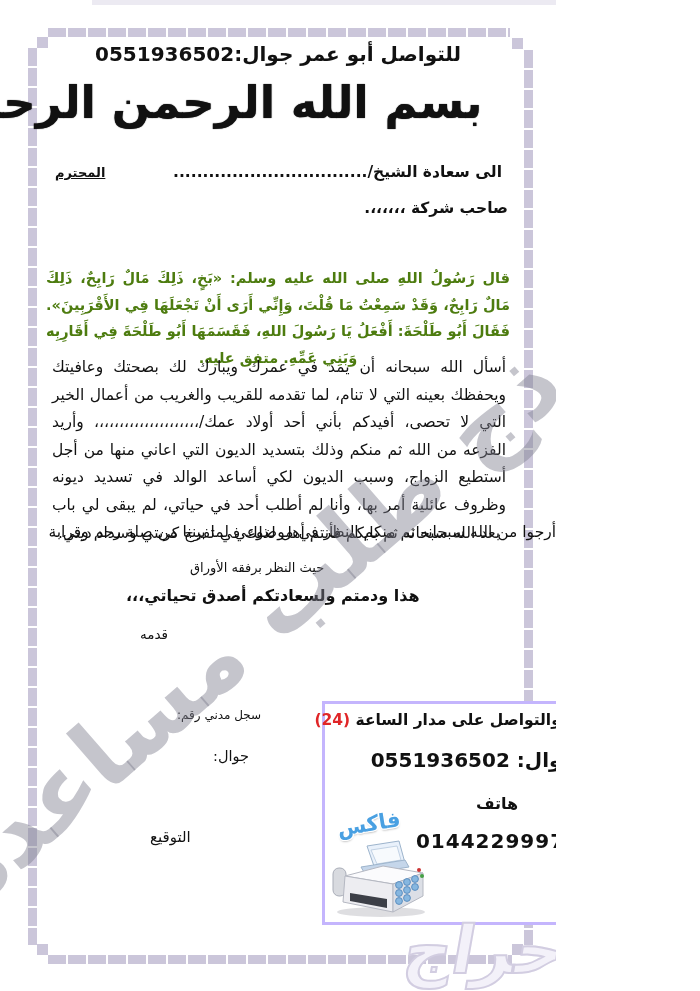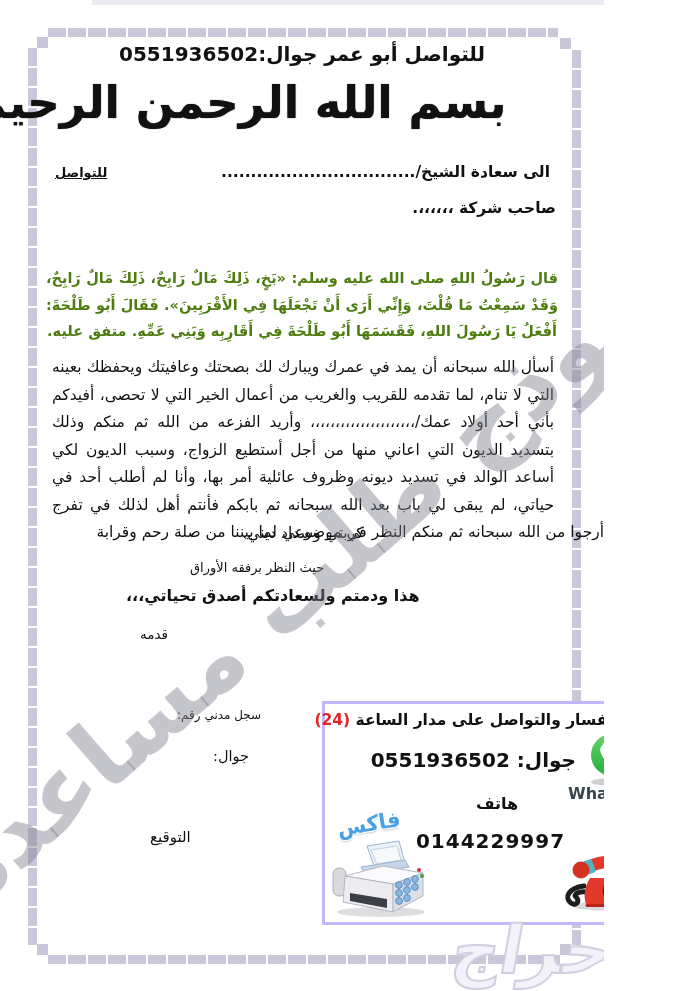--- a/index.html
+++ b/index.html
@@ -5,7 +5,7 @@
   html,body{margin:0;padding:0;background:#ffffff;}
   .page{
     position:relative;width:556px;height:991px;background:#ffffff;overflow:hidden;
-    font-family:"DejaVu Sans",sans-serif;direction:rtl;color:#111;padding-left:48px;
+    font-family:"DejaVu Sans",sans-serif;direction:rtl;color:#111;
   }
   .abs{position:absolute;}
   

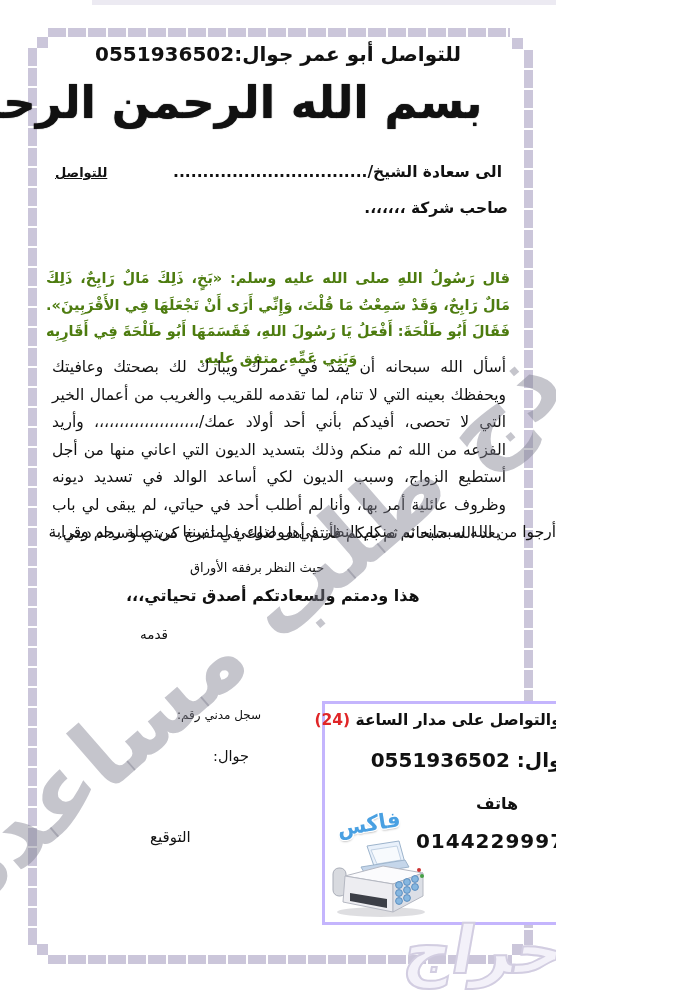--- a/index.html
+++ b/index.html
@@ -86,7 +86,7 @@
 
   <div class="abs to-row">
     <span class="to-line">الى سعادة الشيخ/.................................</span>
-    <span class="honorific">للتواصل</span>
+    <span class="honorific">المحترم</span>
   </div>
   <div class="abs company-line">صاحب شركة ،،،،،،.</div>
 

